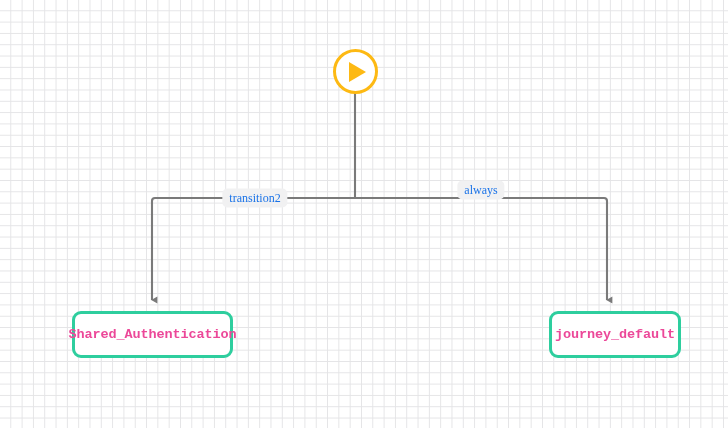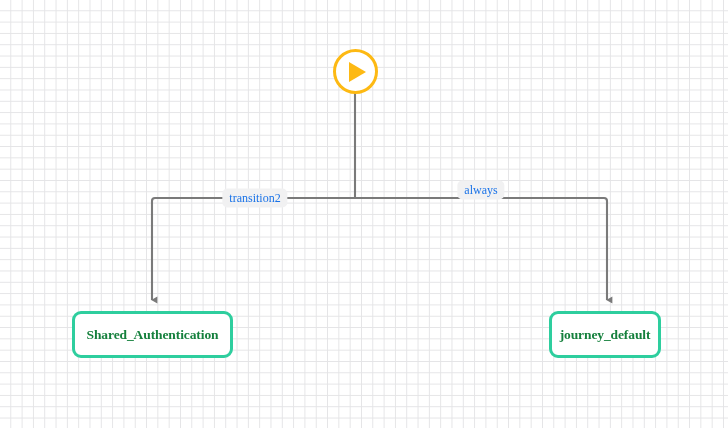--- a/index.html
+++ b/index.html
@@ -73,10 +73,10 @@
     height: 47px;
   }
   .step-node .step-label {
-    font-family: Liberation Serif, serif;
+    font-family: Liberation Mono, monospace;
     font-size: 13.5px;
     font-weight: bold;
-    color: #15803d;
+    color: #ec4899;
     white-space: nowrap;
     letter-spacing: -0.1px;
   }

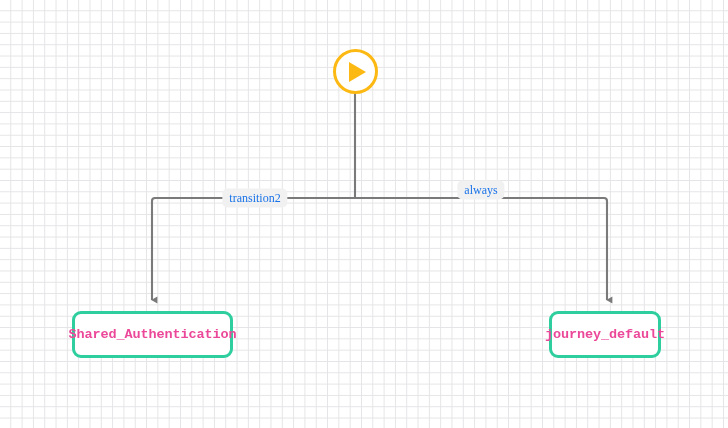--- a/index.html
+++ b/index.html
@@ -127,7 +127,7 @@
     <span class="step-label">Shared_Authentication</span>
   </div>
 
-  <div class="step-node" style="left:549px; top:311px; width:112px;">
+  <div class="step-node" style="left:549px; top:311px; width:132px;">
     <span class="step-label">journey_default</span>
   </div>
 

